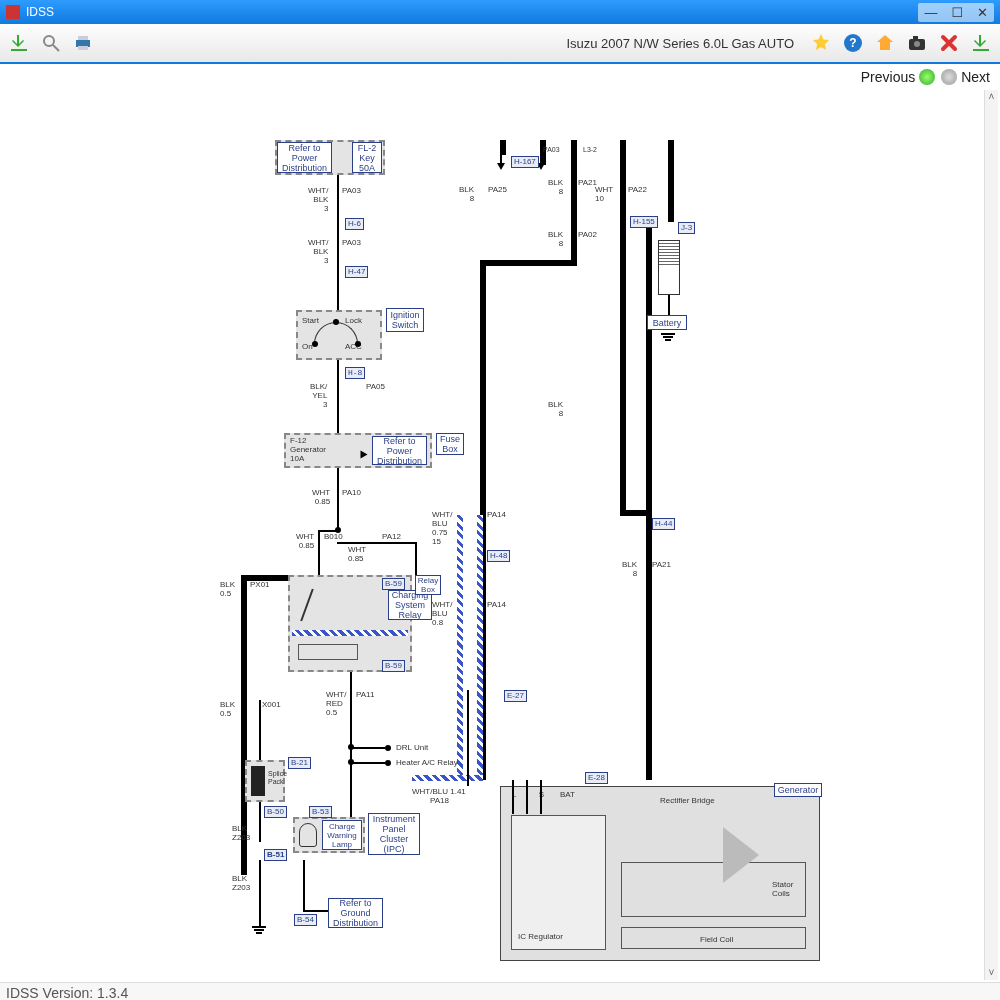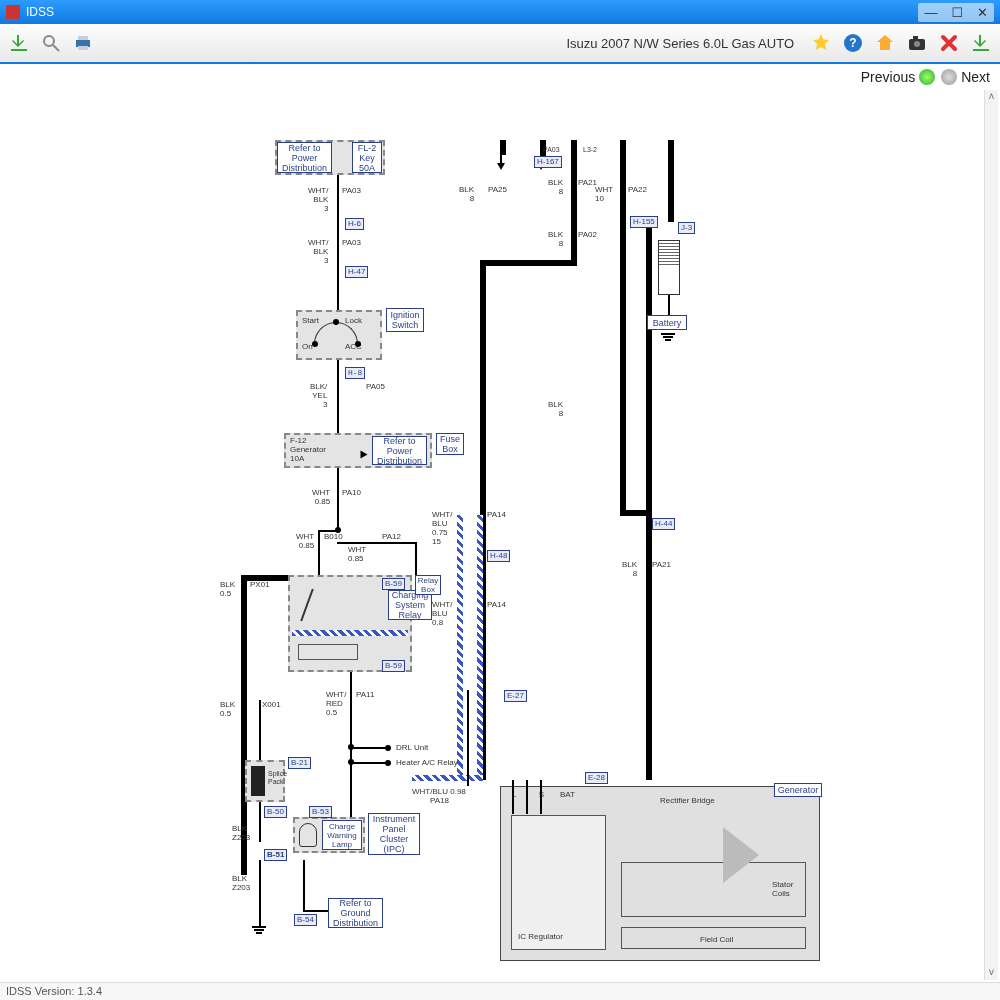--- a/index.html
+++ b/index.html
@@ -303,7 +303,7 @@
   <div class="ref" style="left:345px;top:128px;">H-6</div>
   <div class="ref" style="left:345px;top:176px;">H-47</div>
   <div class="ref" style="left:345px;top:277px;font-family:Liberation Mono, monospace;">H-8</div>
-  <div class="ref" style="left:511px;top:66px;margin-left:23px;">H-167</div>
+  <div class="ref" style="left:511px;top:66px;">H-167</div>
   <div class="ref" style="left:630px;top:126px;">H-155</div>
   <div class="ref" style="left:652px;top:428px;">H-44</div>
   <div class="ref" style="left:487px;top:460px;">H-48</div>

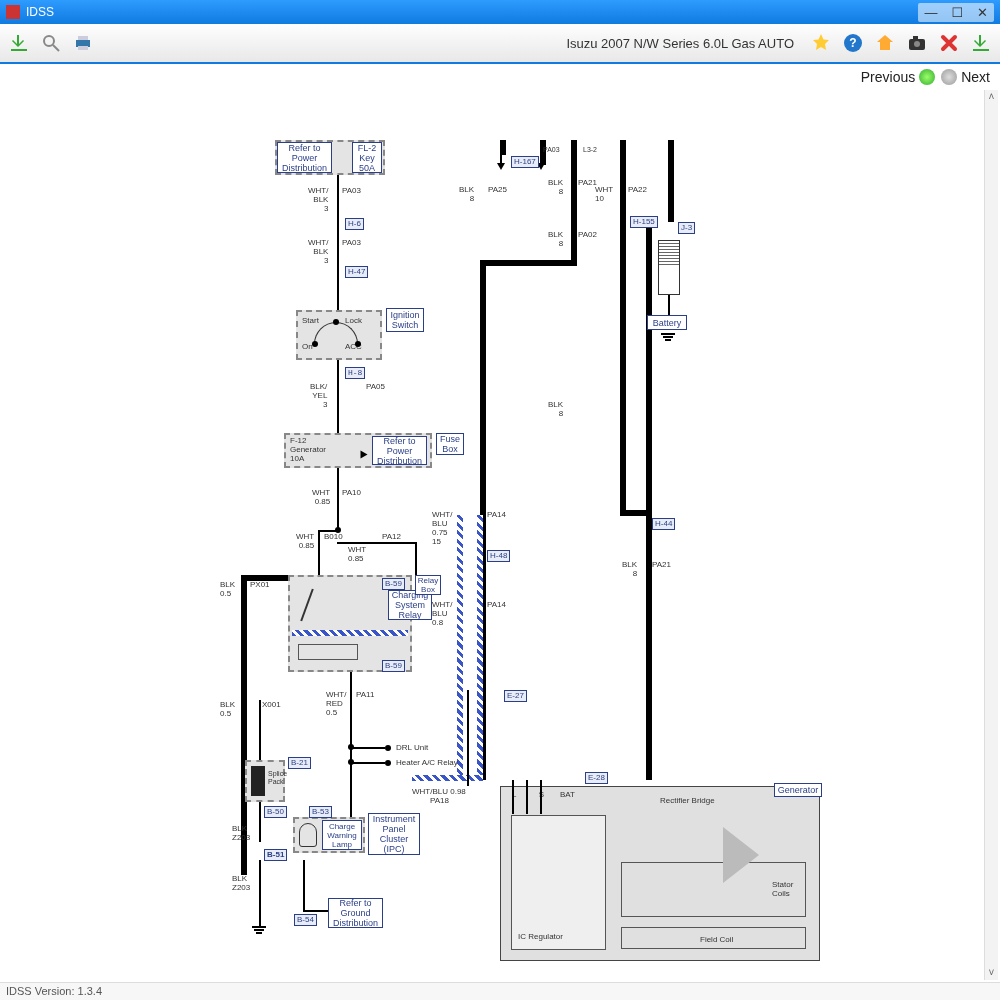--- a/index.html
+++ b/index.html
@@ -353,7 +353,7 @@
 Z203</div>
   <div class="lbl" style="left:232px;top:784px;white-space:pre-line;">BLK
 Z203</div>
-  <div class="lbl" style="left:412px;top:697px;">WHT/BLU 0.98</div>
+  <div class="lbl" style="left:412px;top:697px;">WHT/BLU 1.41</div>
   <div class="lbl" style="left:430px;top:706px;">PA18</div>
   <div class="lbl" style="left:487px;top:420px;">PA14</div>
   <div class="lbl" style="left:487px;top:510px;">PA14</div>

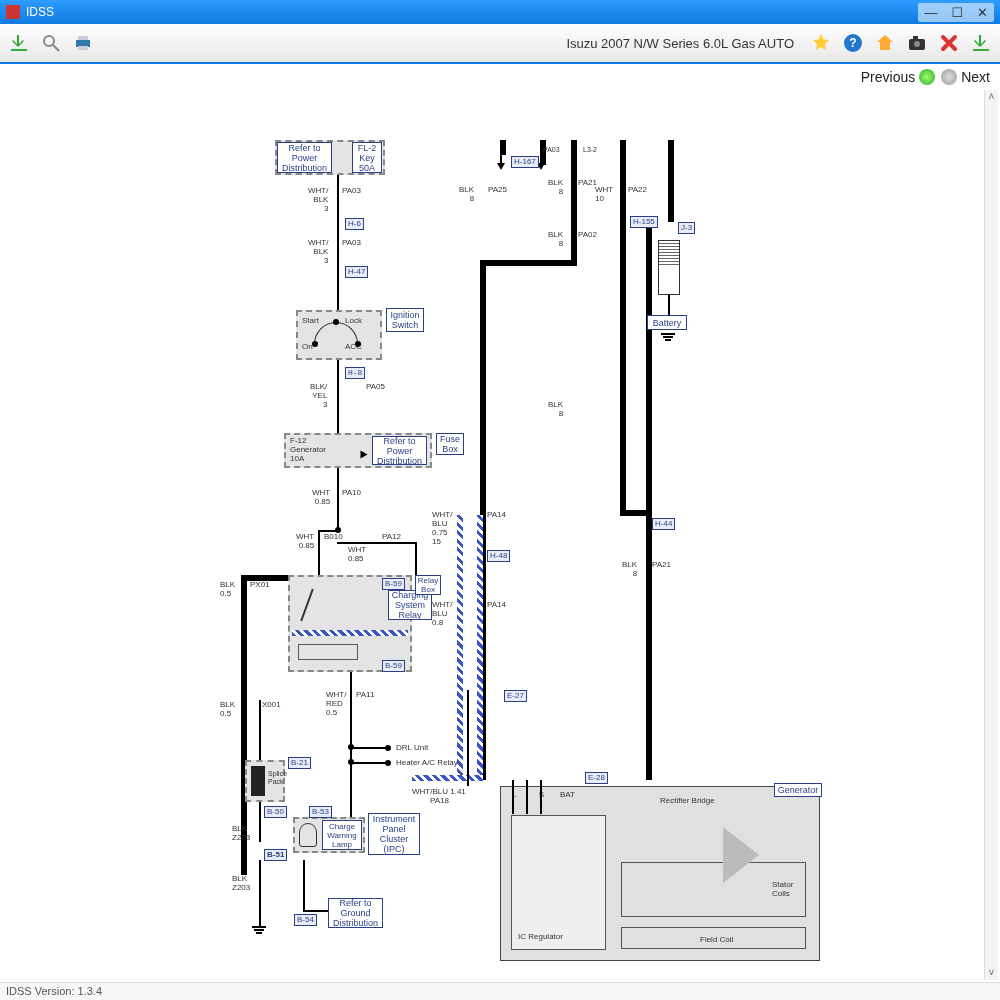--- a/index.html
+++ b/index.html
@@ -44,7 +44,7 @@
   .gnd div:nth-child(3){height:2px;background:#000;width:6px;margin:1px auto 0;}
   .genbox{position:absolute;border:1px solid #444;background:#e0e0e0;}
   .genbox .inner{position:absolute;border:1px solid #555;}
-  .statusbar{position:absolute;left:0;right:0;bottom:0;height:18px;font-size:11px;color:#555;padding:2px 6px;background:#f7f7f7;border-top:1px solid #ddd;}
+  .statusbar{position:absolute;left:0;right:0;bottom:0;height:18px;font-size:14px;color:#555;padding:2px 6px;background:#f7f7f7;border-top:1px solid #ddd;}
   
   .battery{position:absolute;width:22px;border:1px solid #333;background:#fff;}
   .battery .cell{height:3px;border-bottom:1px solid #666;}

